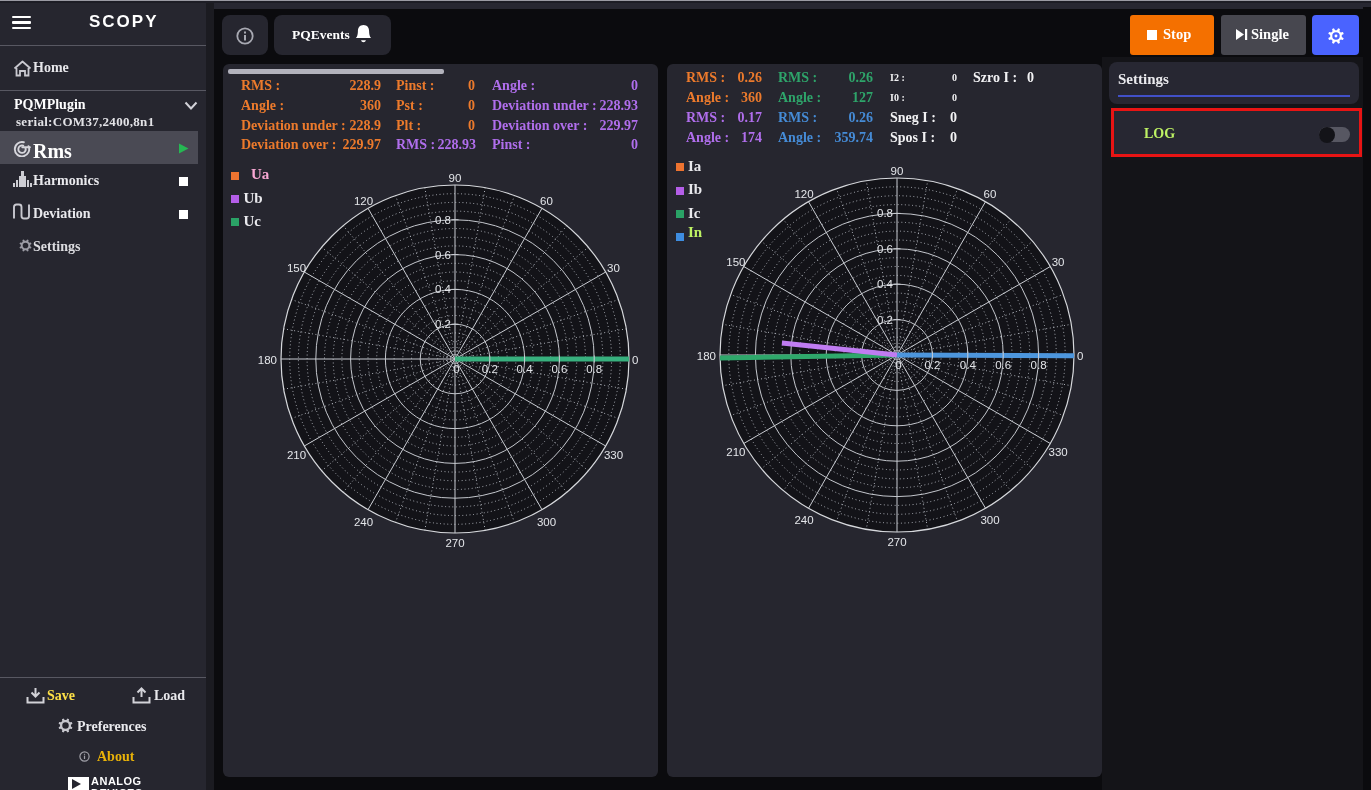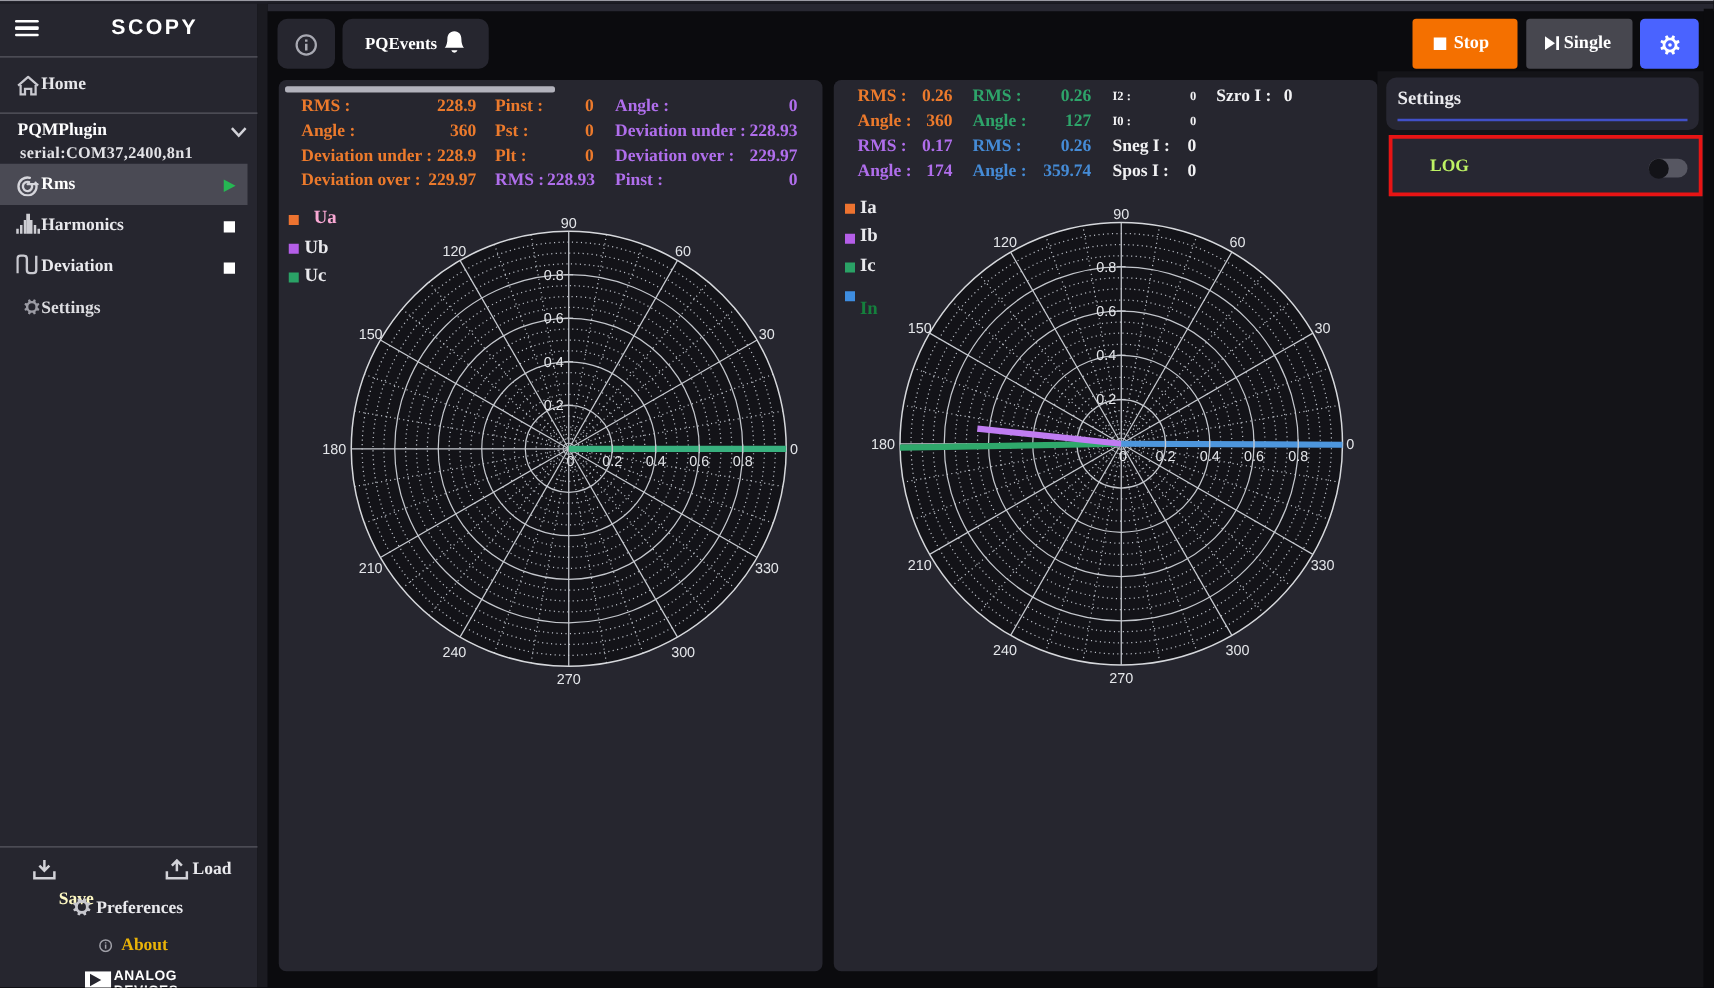--- a/index.html
+++ b/index.html
@@ -33,7 +33,7 @@
 <path d="M12.48 7.93 A3.7 3.7 0 1 1 10.27 5.72" fill="none" stroke="#d6d6dc" stroke-width="1.9" stroke-linecap="round" transform="translate(0,1)"></path>
 <path d="M9.3 7.3 L16.9 7.3" fill="none" stroke="#d6d6dc" stroke-width="1.9" stroke-linecap="round" transform="translate(0,1)"></path>
 </svg>
-<div class="srow" style="top:140px;font-size:14px;color:#ffffff">Rms</div>
+<div class="srow" style="top:140px;font-size:20px;color:#ffffff">Rms</div>
 <svg class="abs" style="left:178px;top:142.5px" width="11" height="11" viewBox="0 0 11 11">
     <path d="M1 0.5 L10.5 5.5 L1 10.5 Z" fill="#26b753"></path>
   </svg>

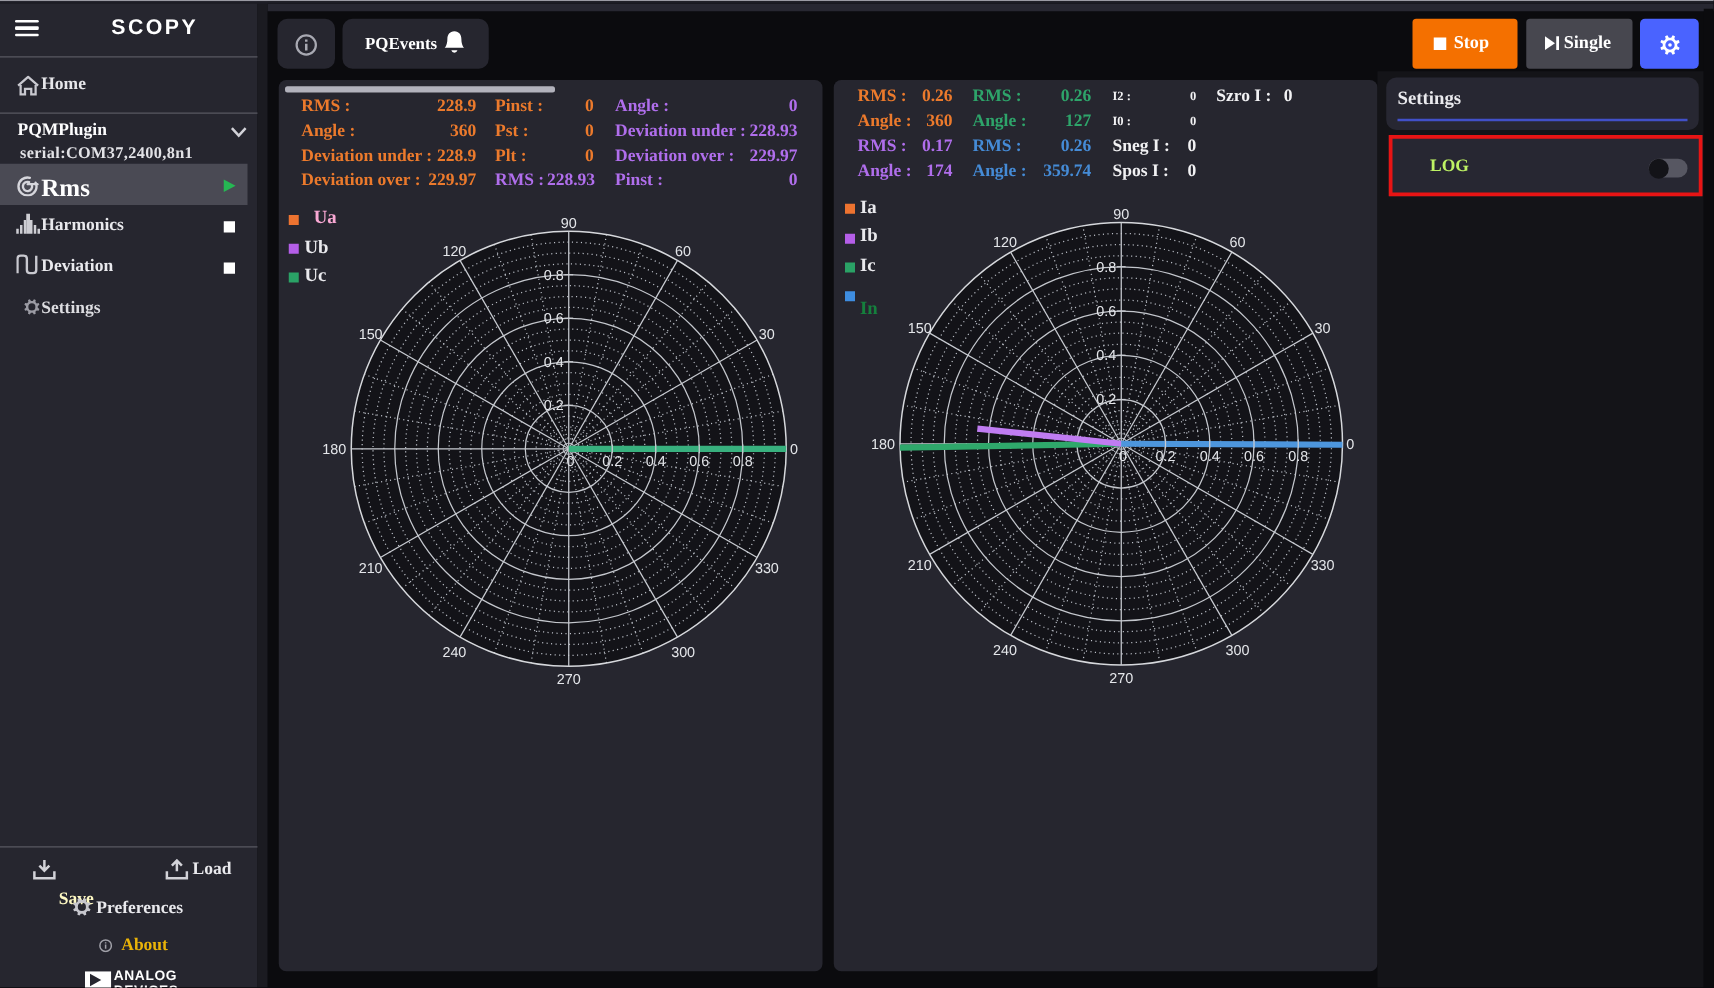--- a/index.html
+++ b/index.html
@@ -314,7 +314,7 @@
 <div style="position:absolute;left:676px;top:210px;width:8px;height:8px;background:#2aa266"></div>
 <div style="position:absolute;left:688px;top:204.5px;font:bold 15px 'Liberation Serif',serif;color:#e9e9ed">Ic</div>
 <div style="position:absolute;left:676px;top:233.1px;width:8px;height:8px;background:#3e8de0"></div>
-<div style="position:absolute;left:688px;top:239px;font:bold 15px 'Liberation Serif',serif;color:#15803d">In</div>
+<div style="position:absolute;left:688px;top:224px;font:bold 15px 'Liberation Serif',serif;color:#bef264">In</div>
 <svg style="position:absolute;left:684.3px;top:142.0px" width="426" height="426" viewBox="0 0 426 426">
 <circle cx="213" cy="213" r="177" fill="#131318"></circle>
 <circle cx="213" cy="213" r="8.8" stroke="#bcc0c8" stroke-width="1" stroke-dasharray="0.9,2.7" fill="none" opacity="1"></circle>

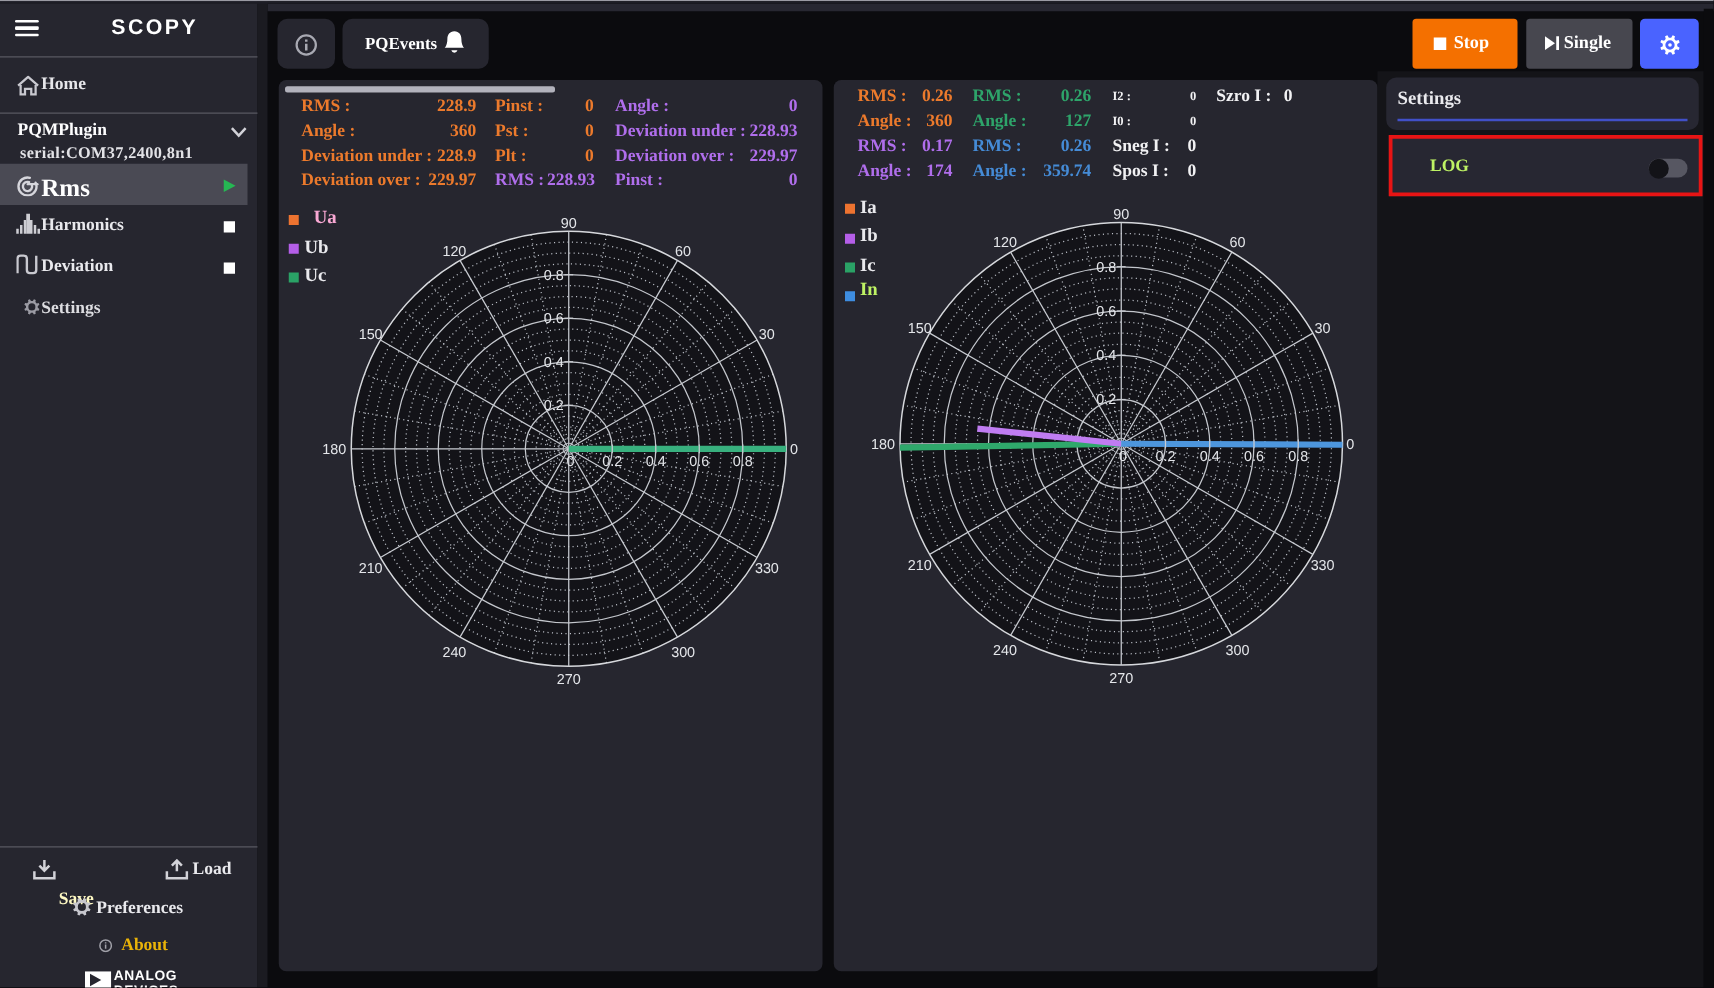--- a/index.html
+++ b/index.html
@@ -60,7 +60,7 @@
 <path d="M9.5 1 L9.5 9 M5.5 5.5 L9.5 9.5 L13.5 5.5" fill="none" stroke="#d2d2d8" stroke-width="2"></path>
 <path d="M1.5 10 L1.5 15.5 L17.5 15.5 L17.5 10" fill="none" stroke="#d2d2d8" stroke-width="2"></path>
 </svg>
-<div class="abs" style="left:47px;top:712px;font:bold 14px 'Liberation Serif',serif;color:#fef9c3">Save</div>
+<div class="abs" style="left:47px;top:688px;font:bold 14px 'Liberation Serif',serif;color:#fde047">Save</div>
 <svg class="abs" style="left:132px;top:687px" width="19" height="17" viewBox="0 0 19 17">
 <path d="M9.5 10 L9.5 2 M5.5 5.5 L9.5 1.5 L13.5 5.5" fill="none" stroke="#d2d2d8" stroke-width="2"></path>
 <path d="M1.5 10 L1.5 15.5 L17.5 15.5 L17.5 10" fill="none" stroke="#d2d2d8" stroke-width="2"></path>

